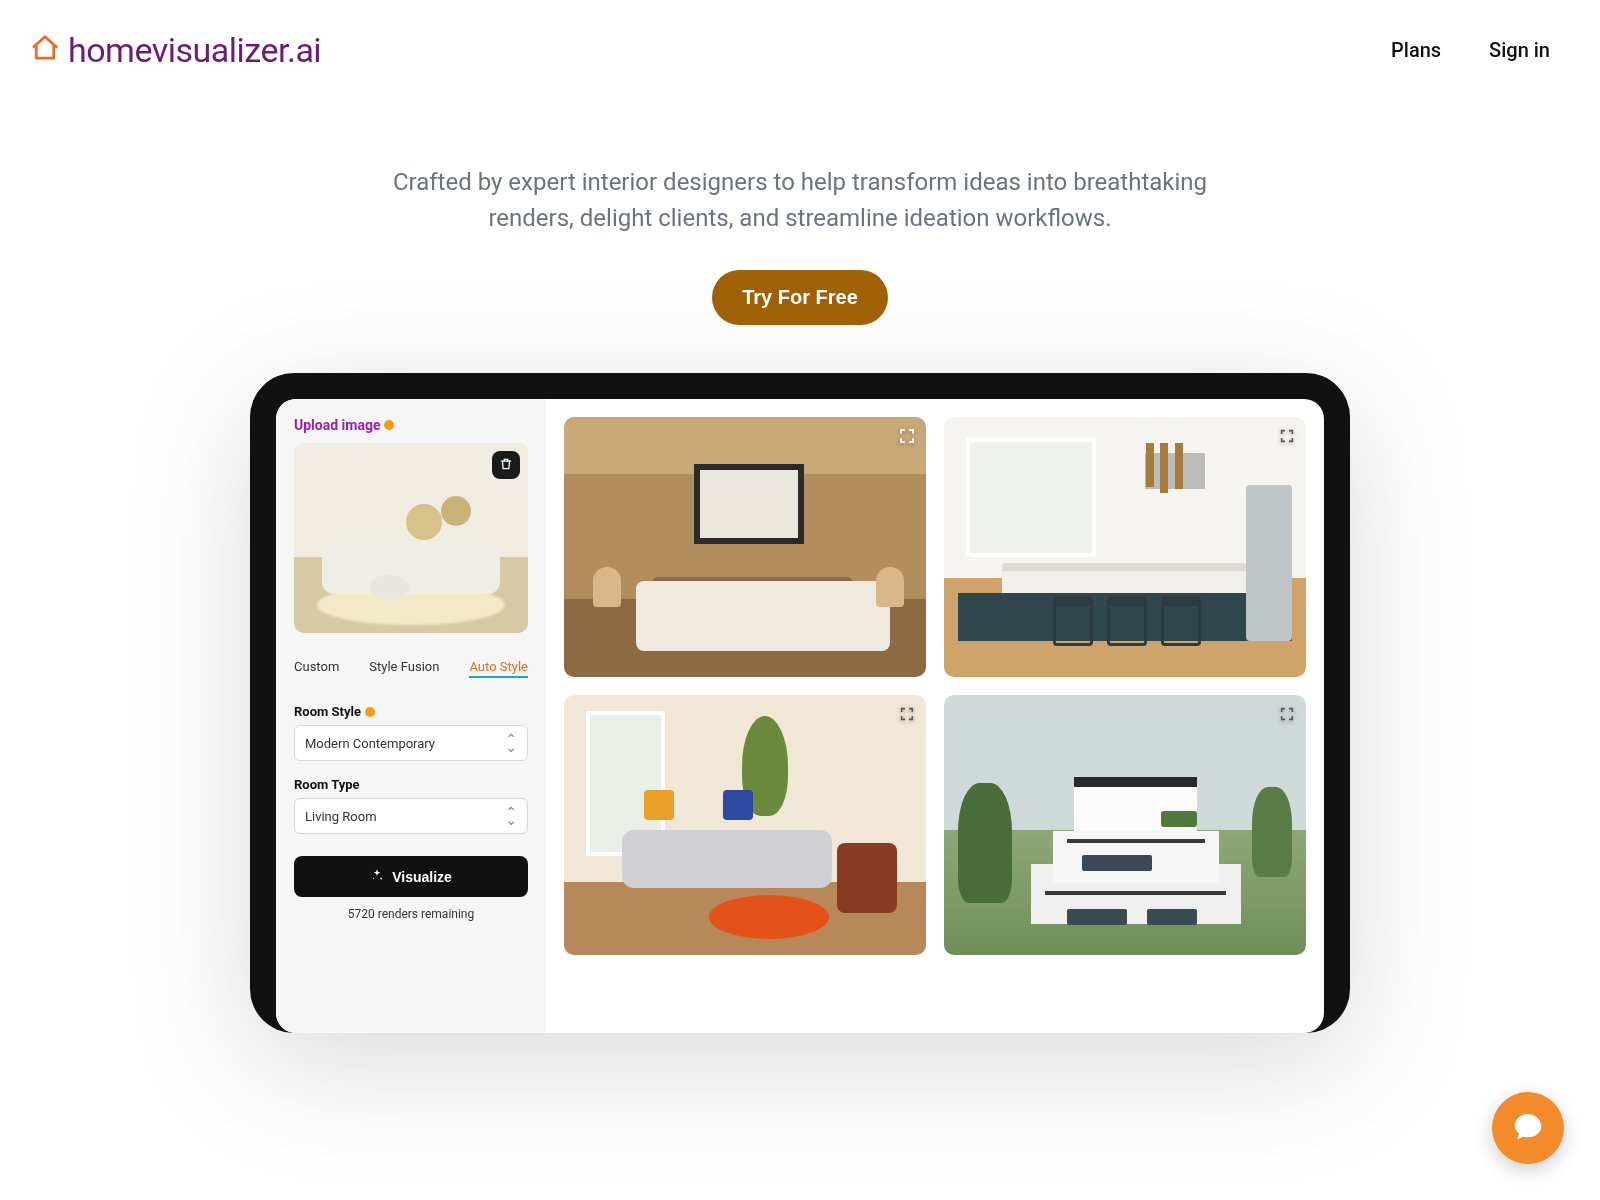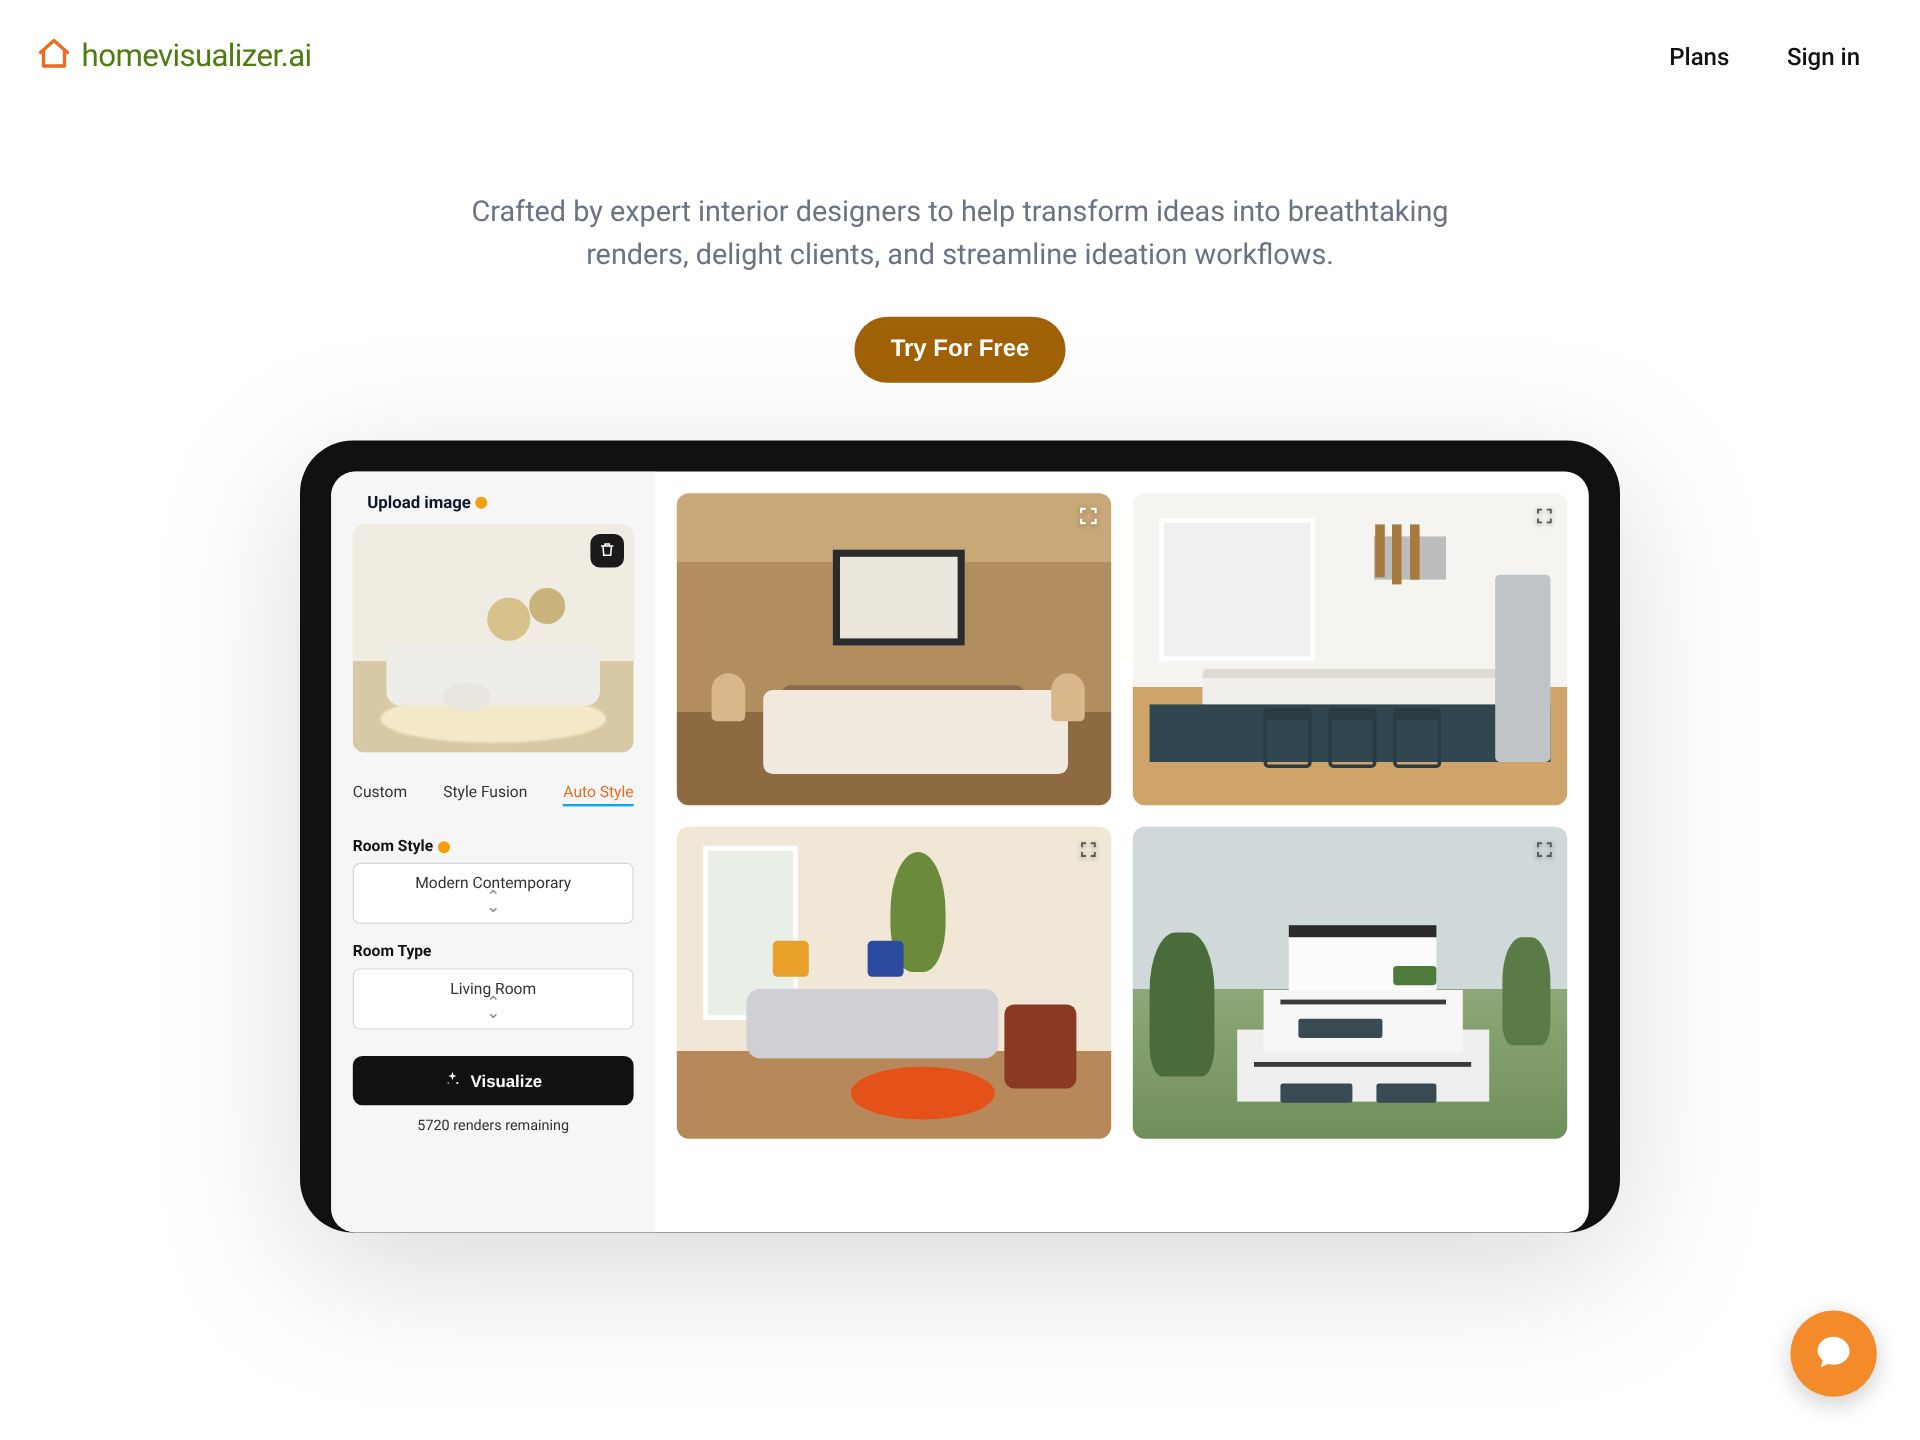--- a/index.html
+++ b/index.html
@@ -26,9 +26,9 @@
   gap: 8px;
 }
 .logo-text {
-  font-size: 26px;
+  font-size: 34px;
   font-weight: 400;
-  color: #4d7c0f;
+  color: #701a75;
   letter-spacing: -0.5px;
 }
 .nav-links { display: flex; gap: 48px; align-items: flex-start; padding-right: 20px; }

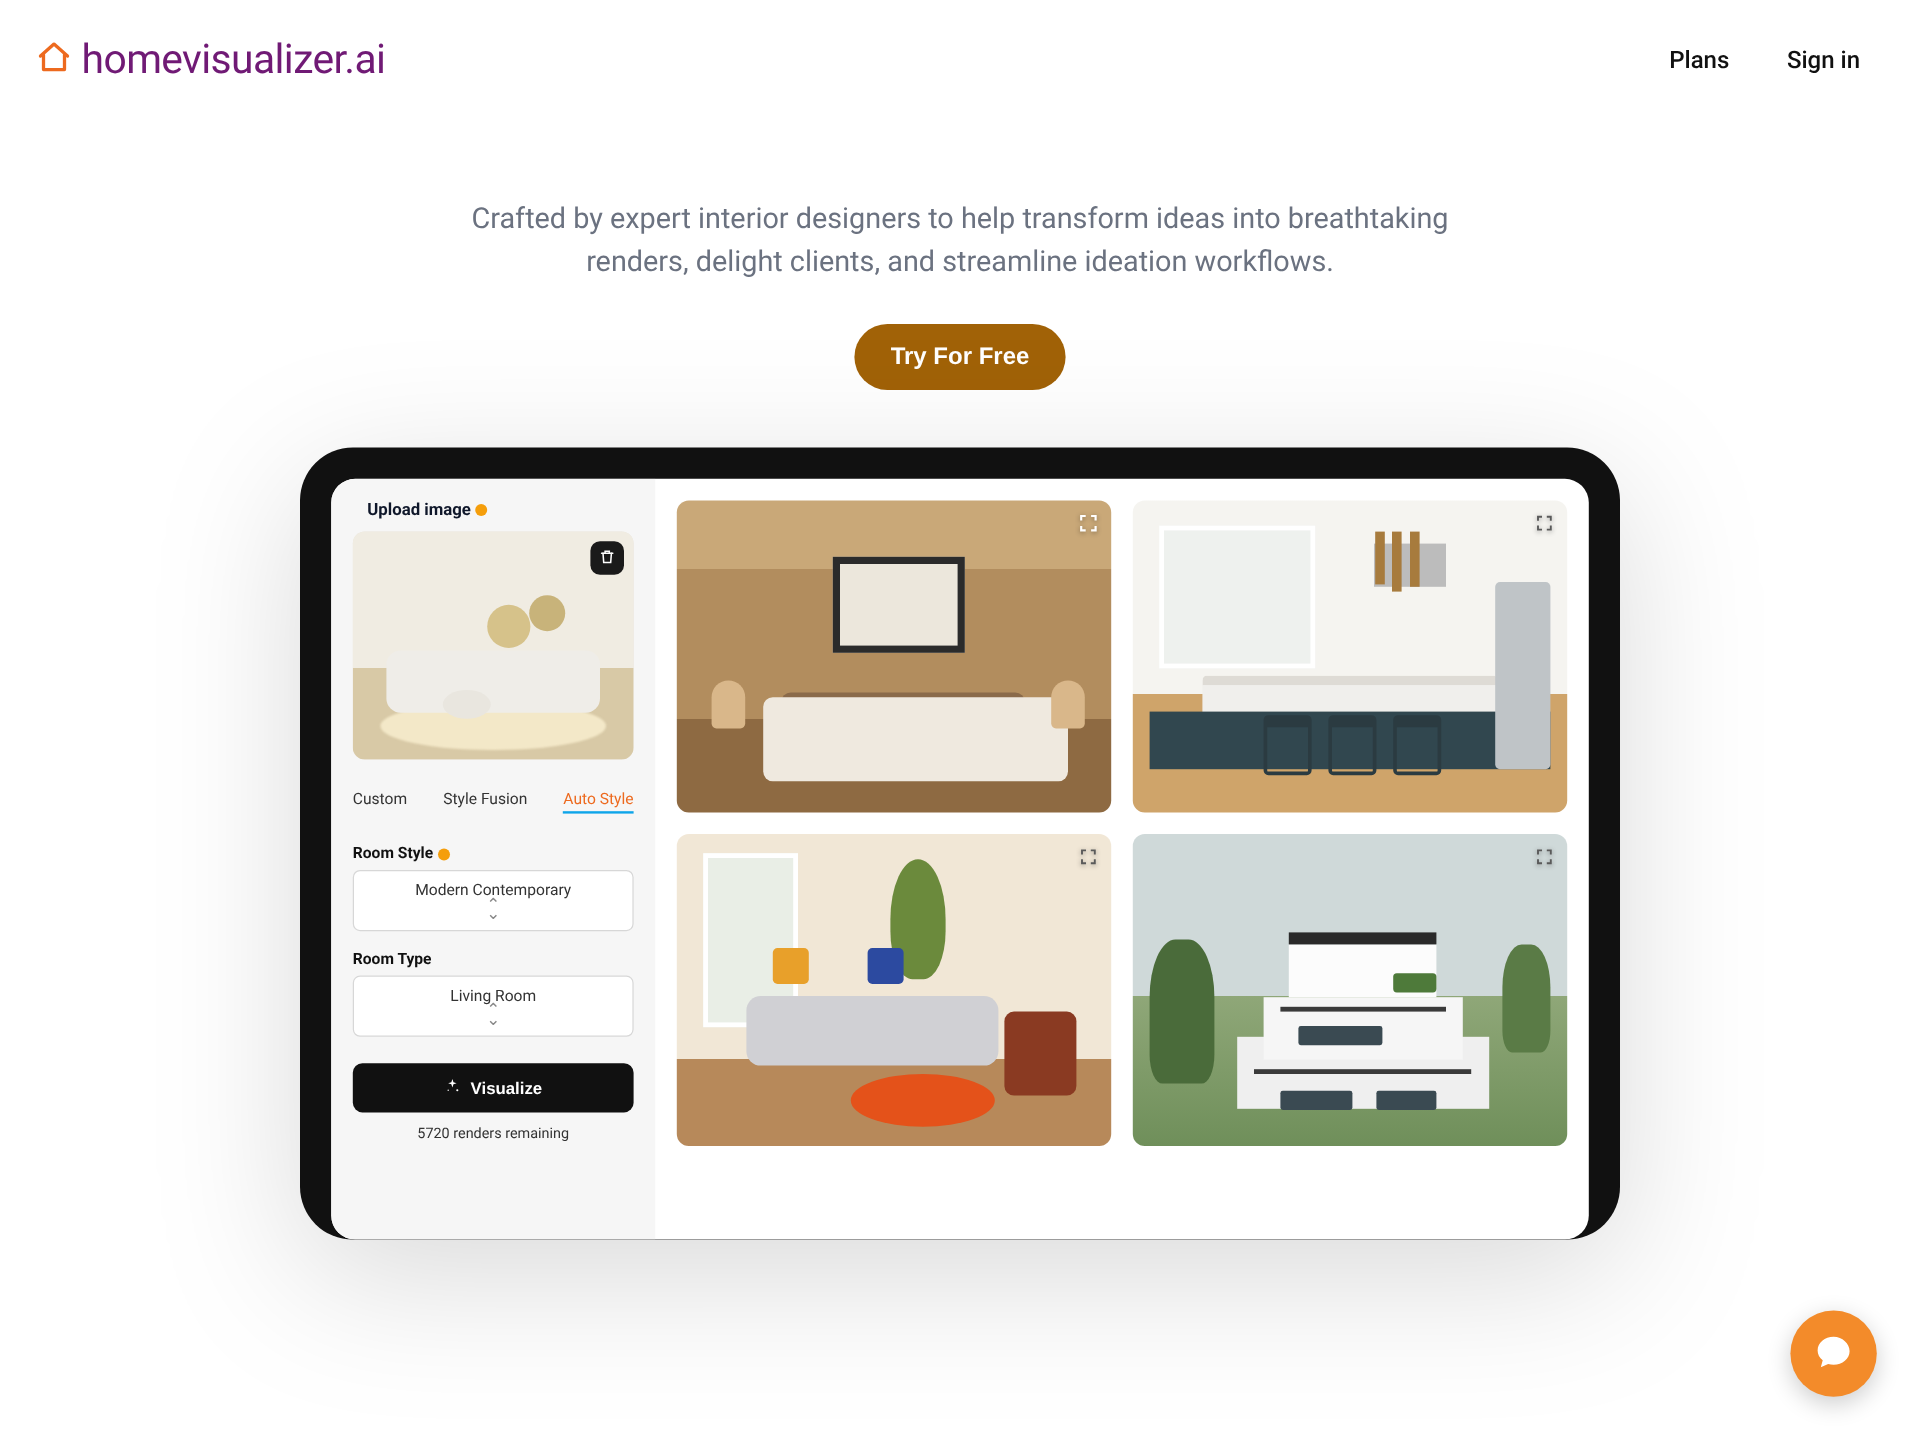--- a/index.html
+++ b/index.html
@@ -96,12 +96,11 @@
 .panel-heading {
   font-size: 14px;
   font-weight: 700;
-  color: #0f172a;
+  color: #a21caf;
   display: flex;
   align-items: center;
   gap: 4px;
   margin-bottom: 10px;
-  margin-left: 12px;
 }
 .info-dot {
   display: inline-block;

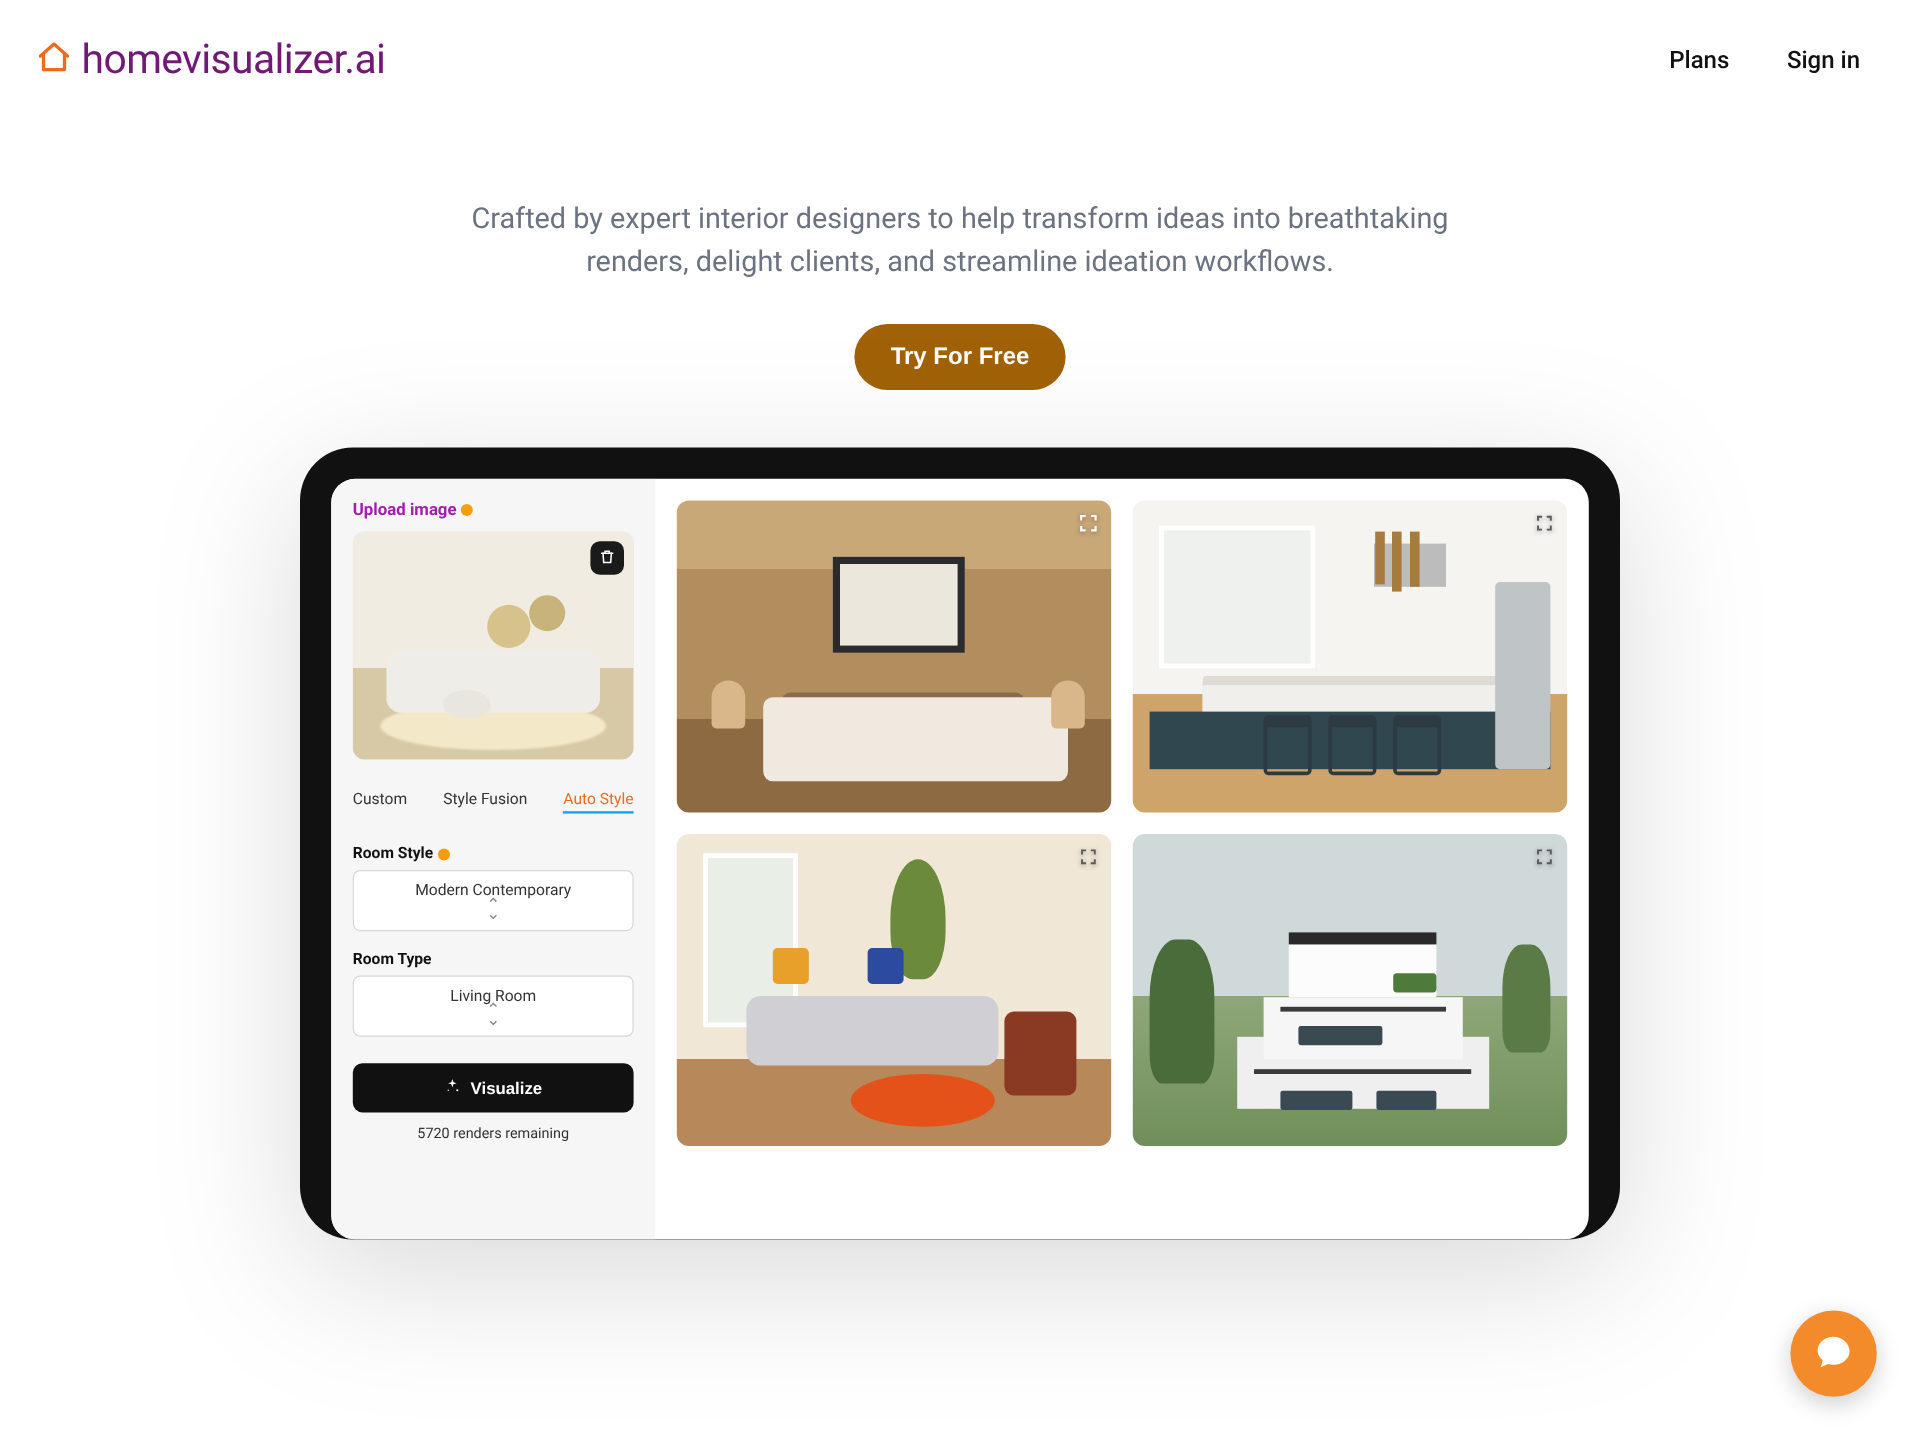--- a/index.html
+++ b/index.html
@@ -152,7 +152,6 @@
   display:flex;
   justify-content:space-between;
   align-items:center;
-  flex-direction:column;
 }
 .chev { color:#888; font-size:14px; line-height:8px; }
 

